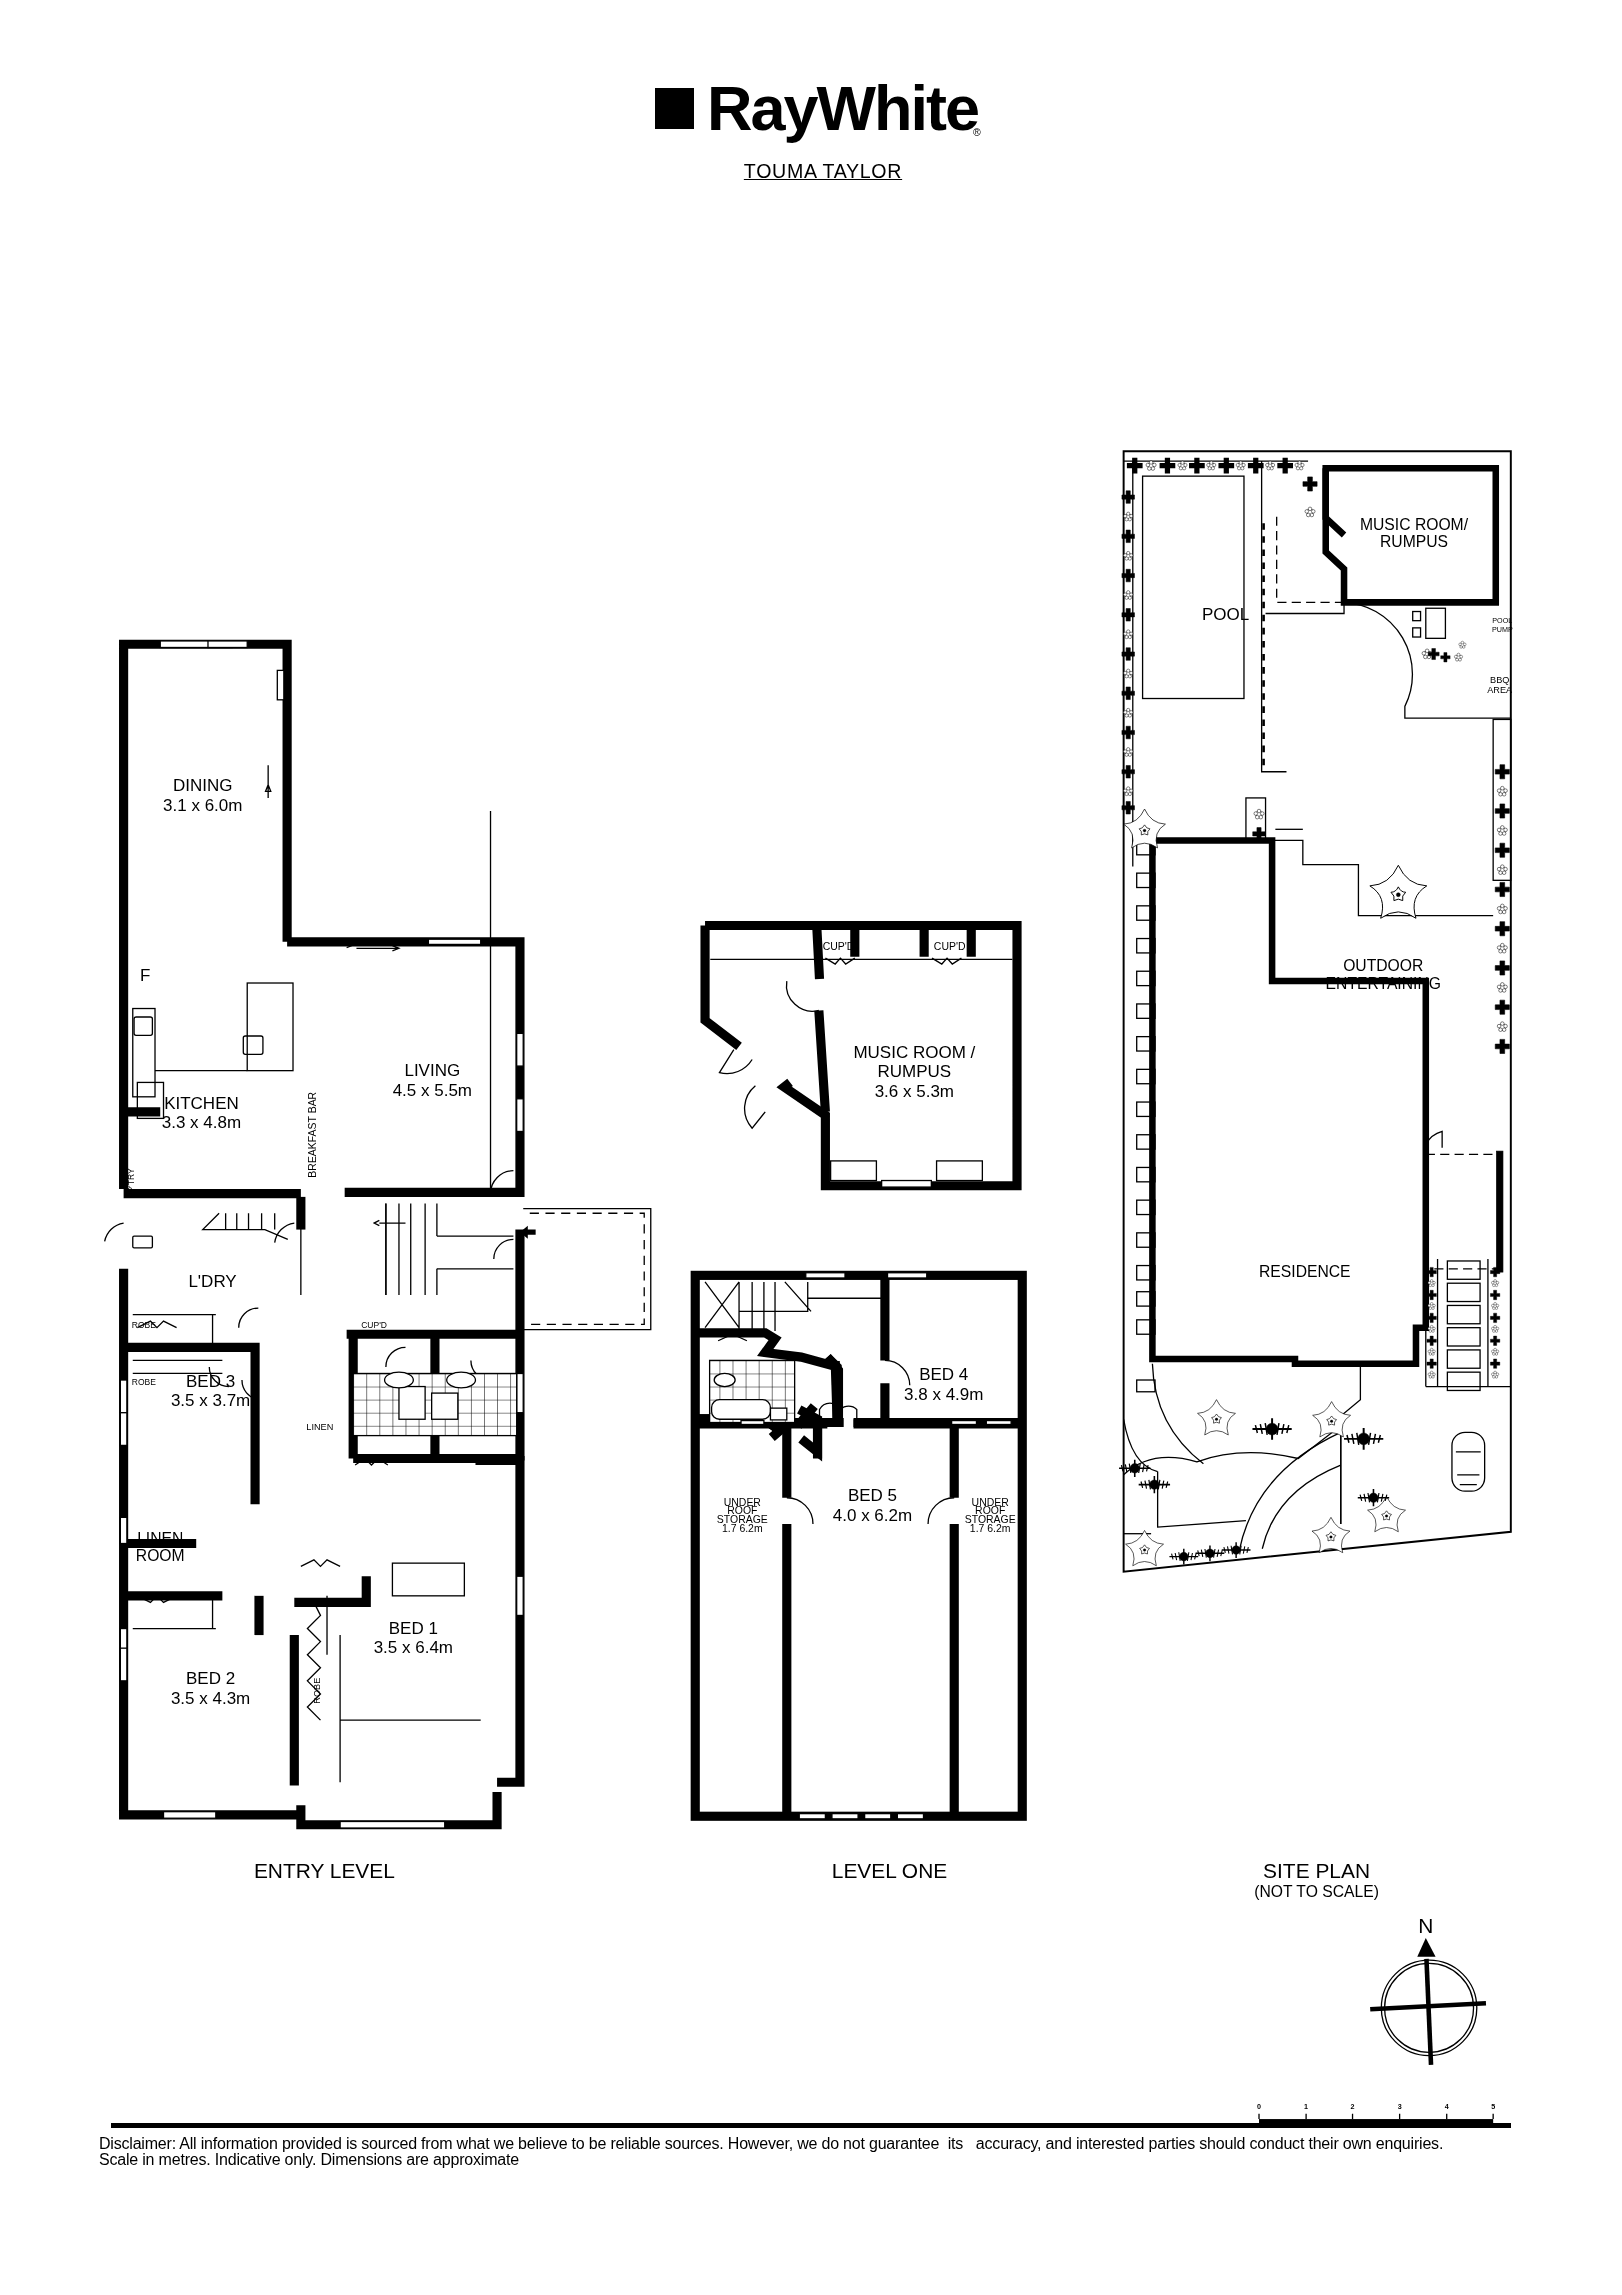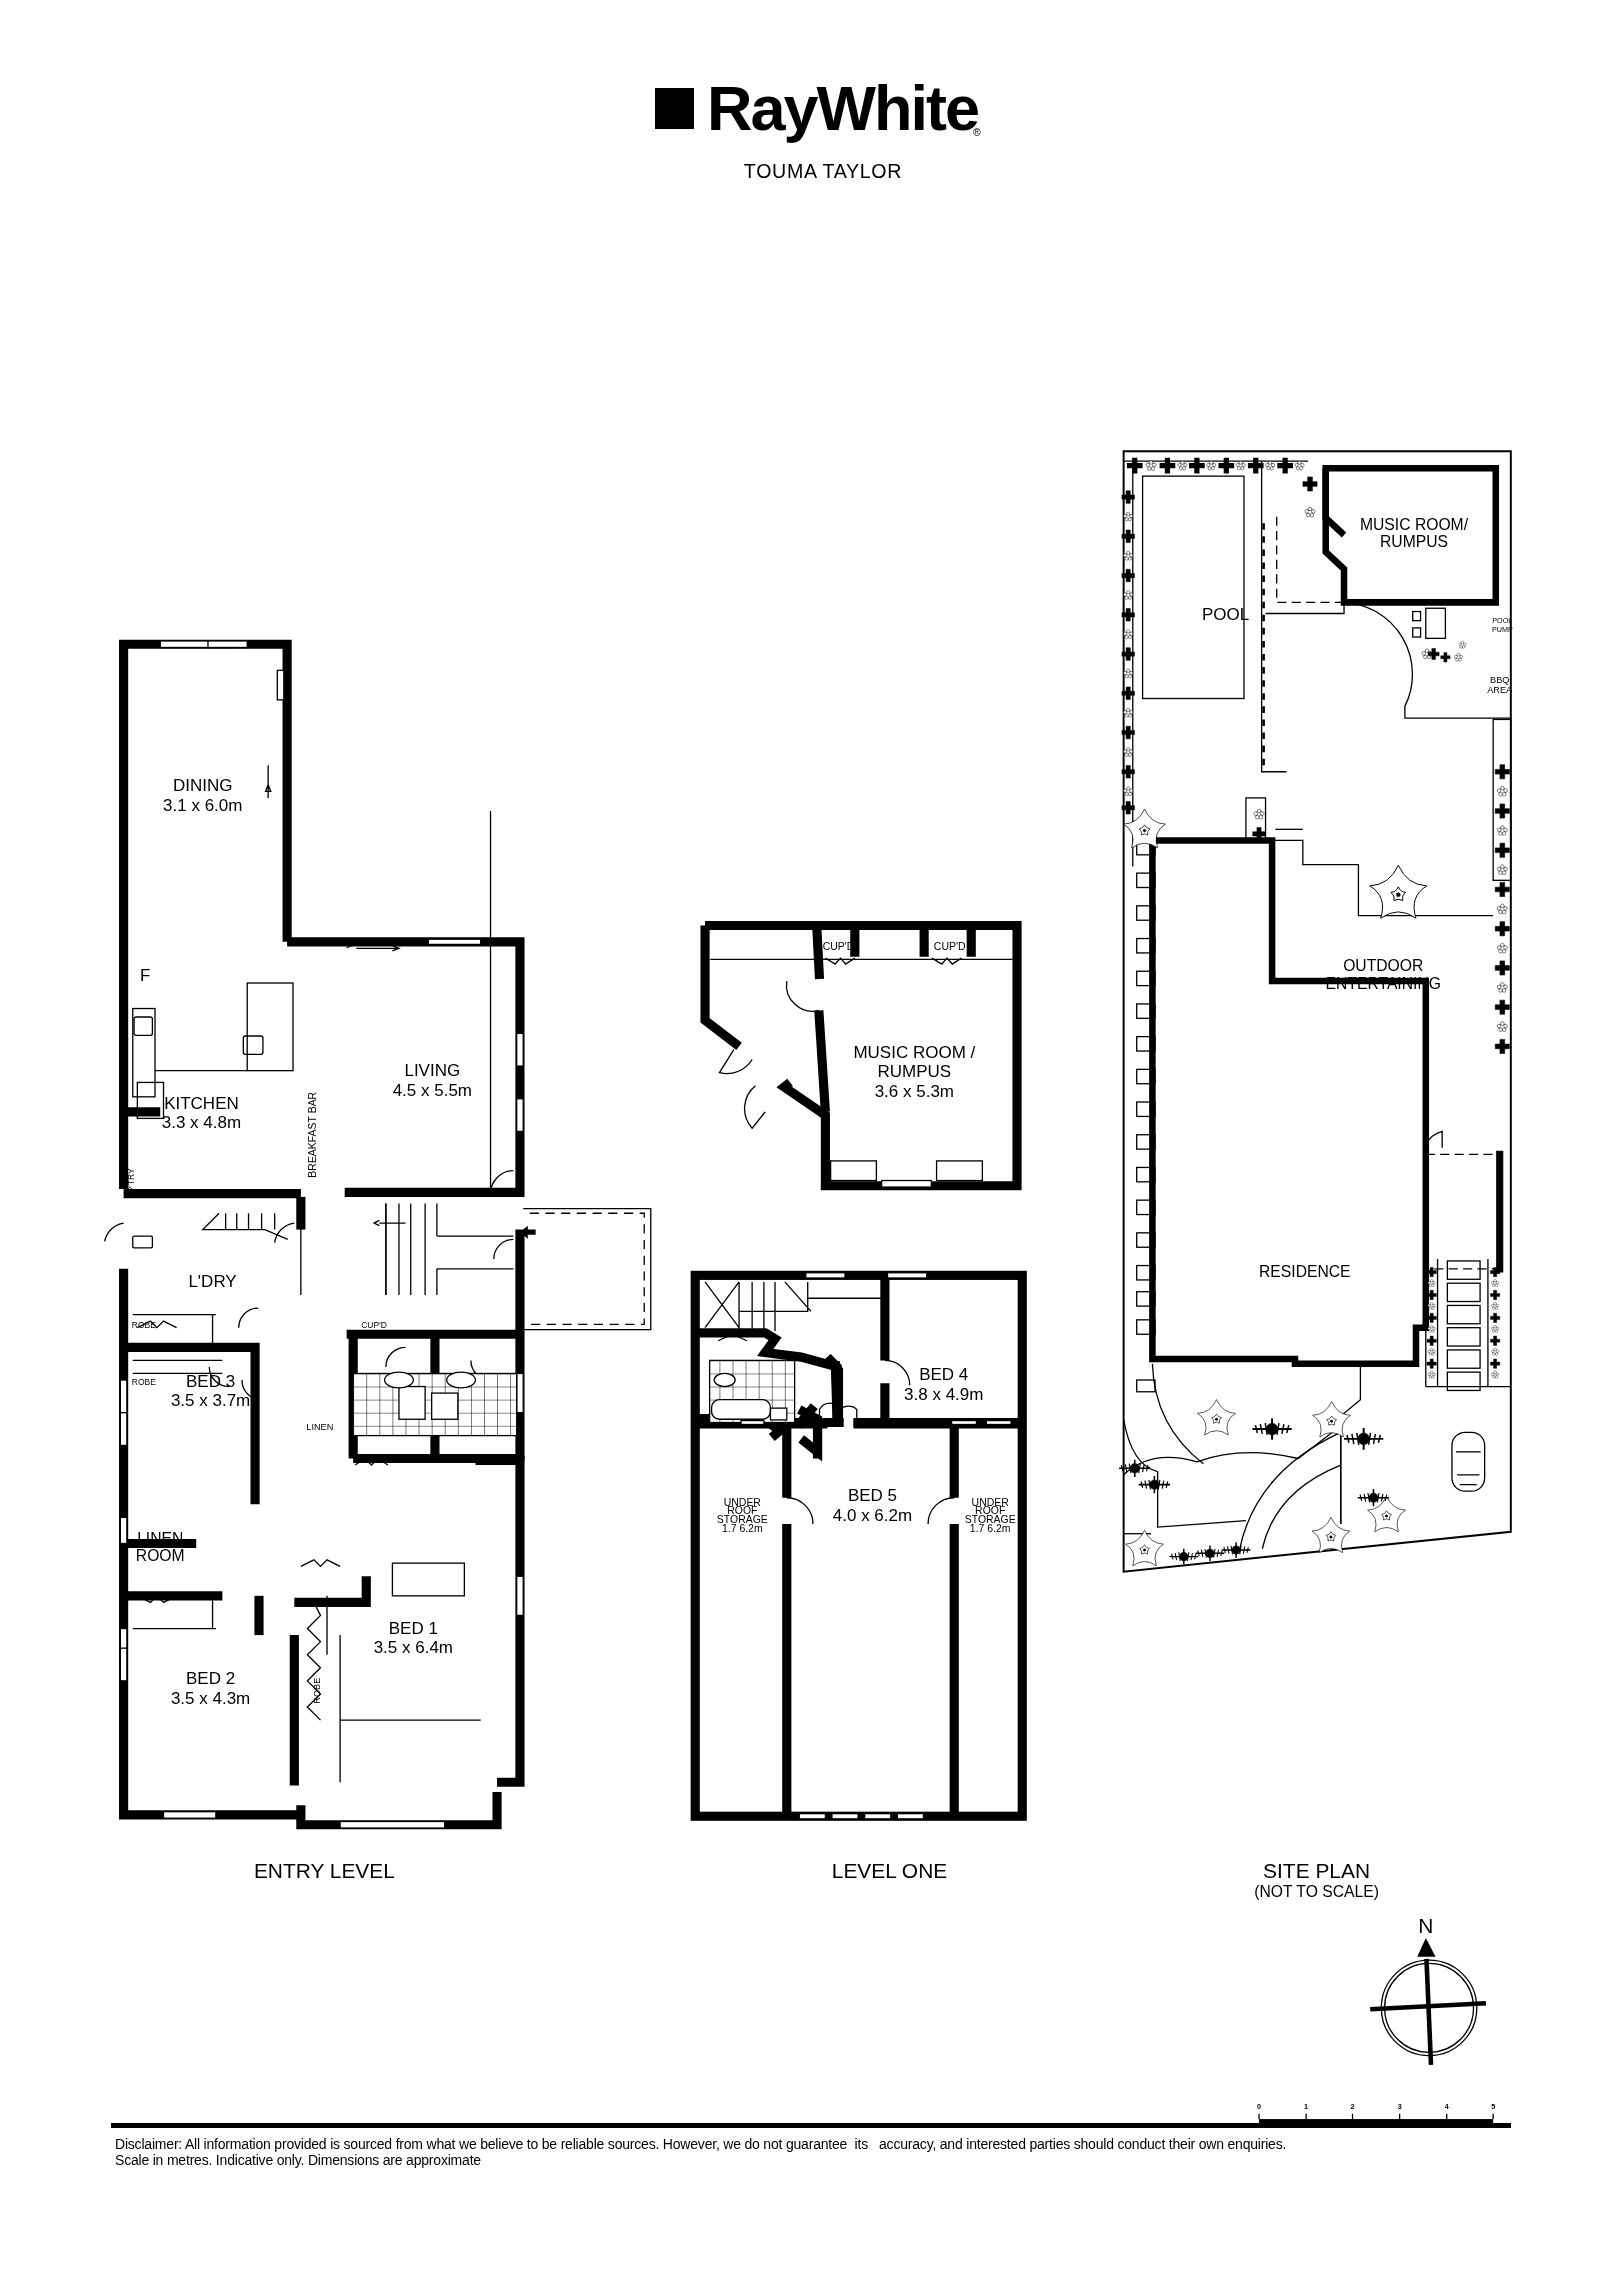--- a/index.html
+++ b/index.html
@@ -9,7 +9,7 @@
   #logo-mark { left:655px; top:88px; width:38px; width:39px; height:41px; background:#000; }
   #logo-word { left:707px; top:77px; font-size:63px; font-weight:bold; letter-spacing:-2px; line-height:1; }
   #logo-reg { left:973px; top:126px; font-size:10.5px; }
-  #office { left:725px; top:160px; width:196px; text-align:center; font-size:19.6px; letter-spacing:0.7px; }
+  #office { left:725px; top:160px; width:196px; text-align:center; font-size:19.6px; letter-spacing:0.7px;text-decoration:underline; }
   svg#plan { position:absolute; left:0; top:0; }
   .lbl { font-family:"Liberation Sans", sans-serif; fill:#000; }
   #disclaimer { left:115px; top:2136px; font-size:14px; line-height:16.4px; white-space:pre; letter-spacing:-0.2px; }

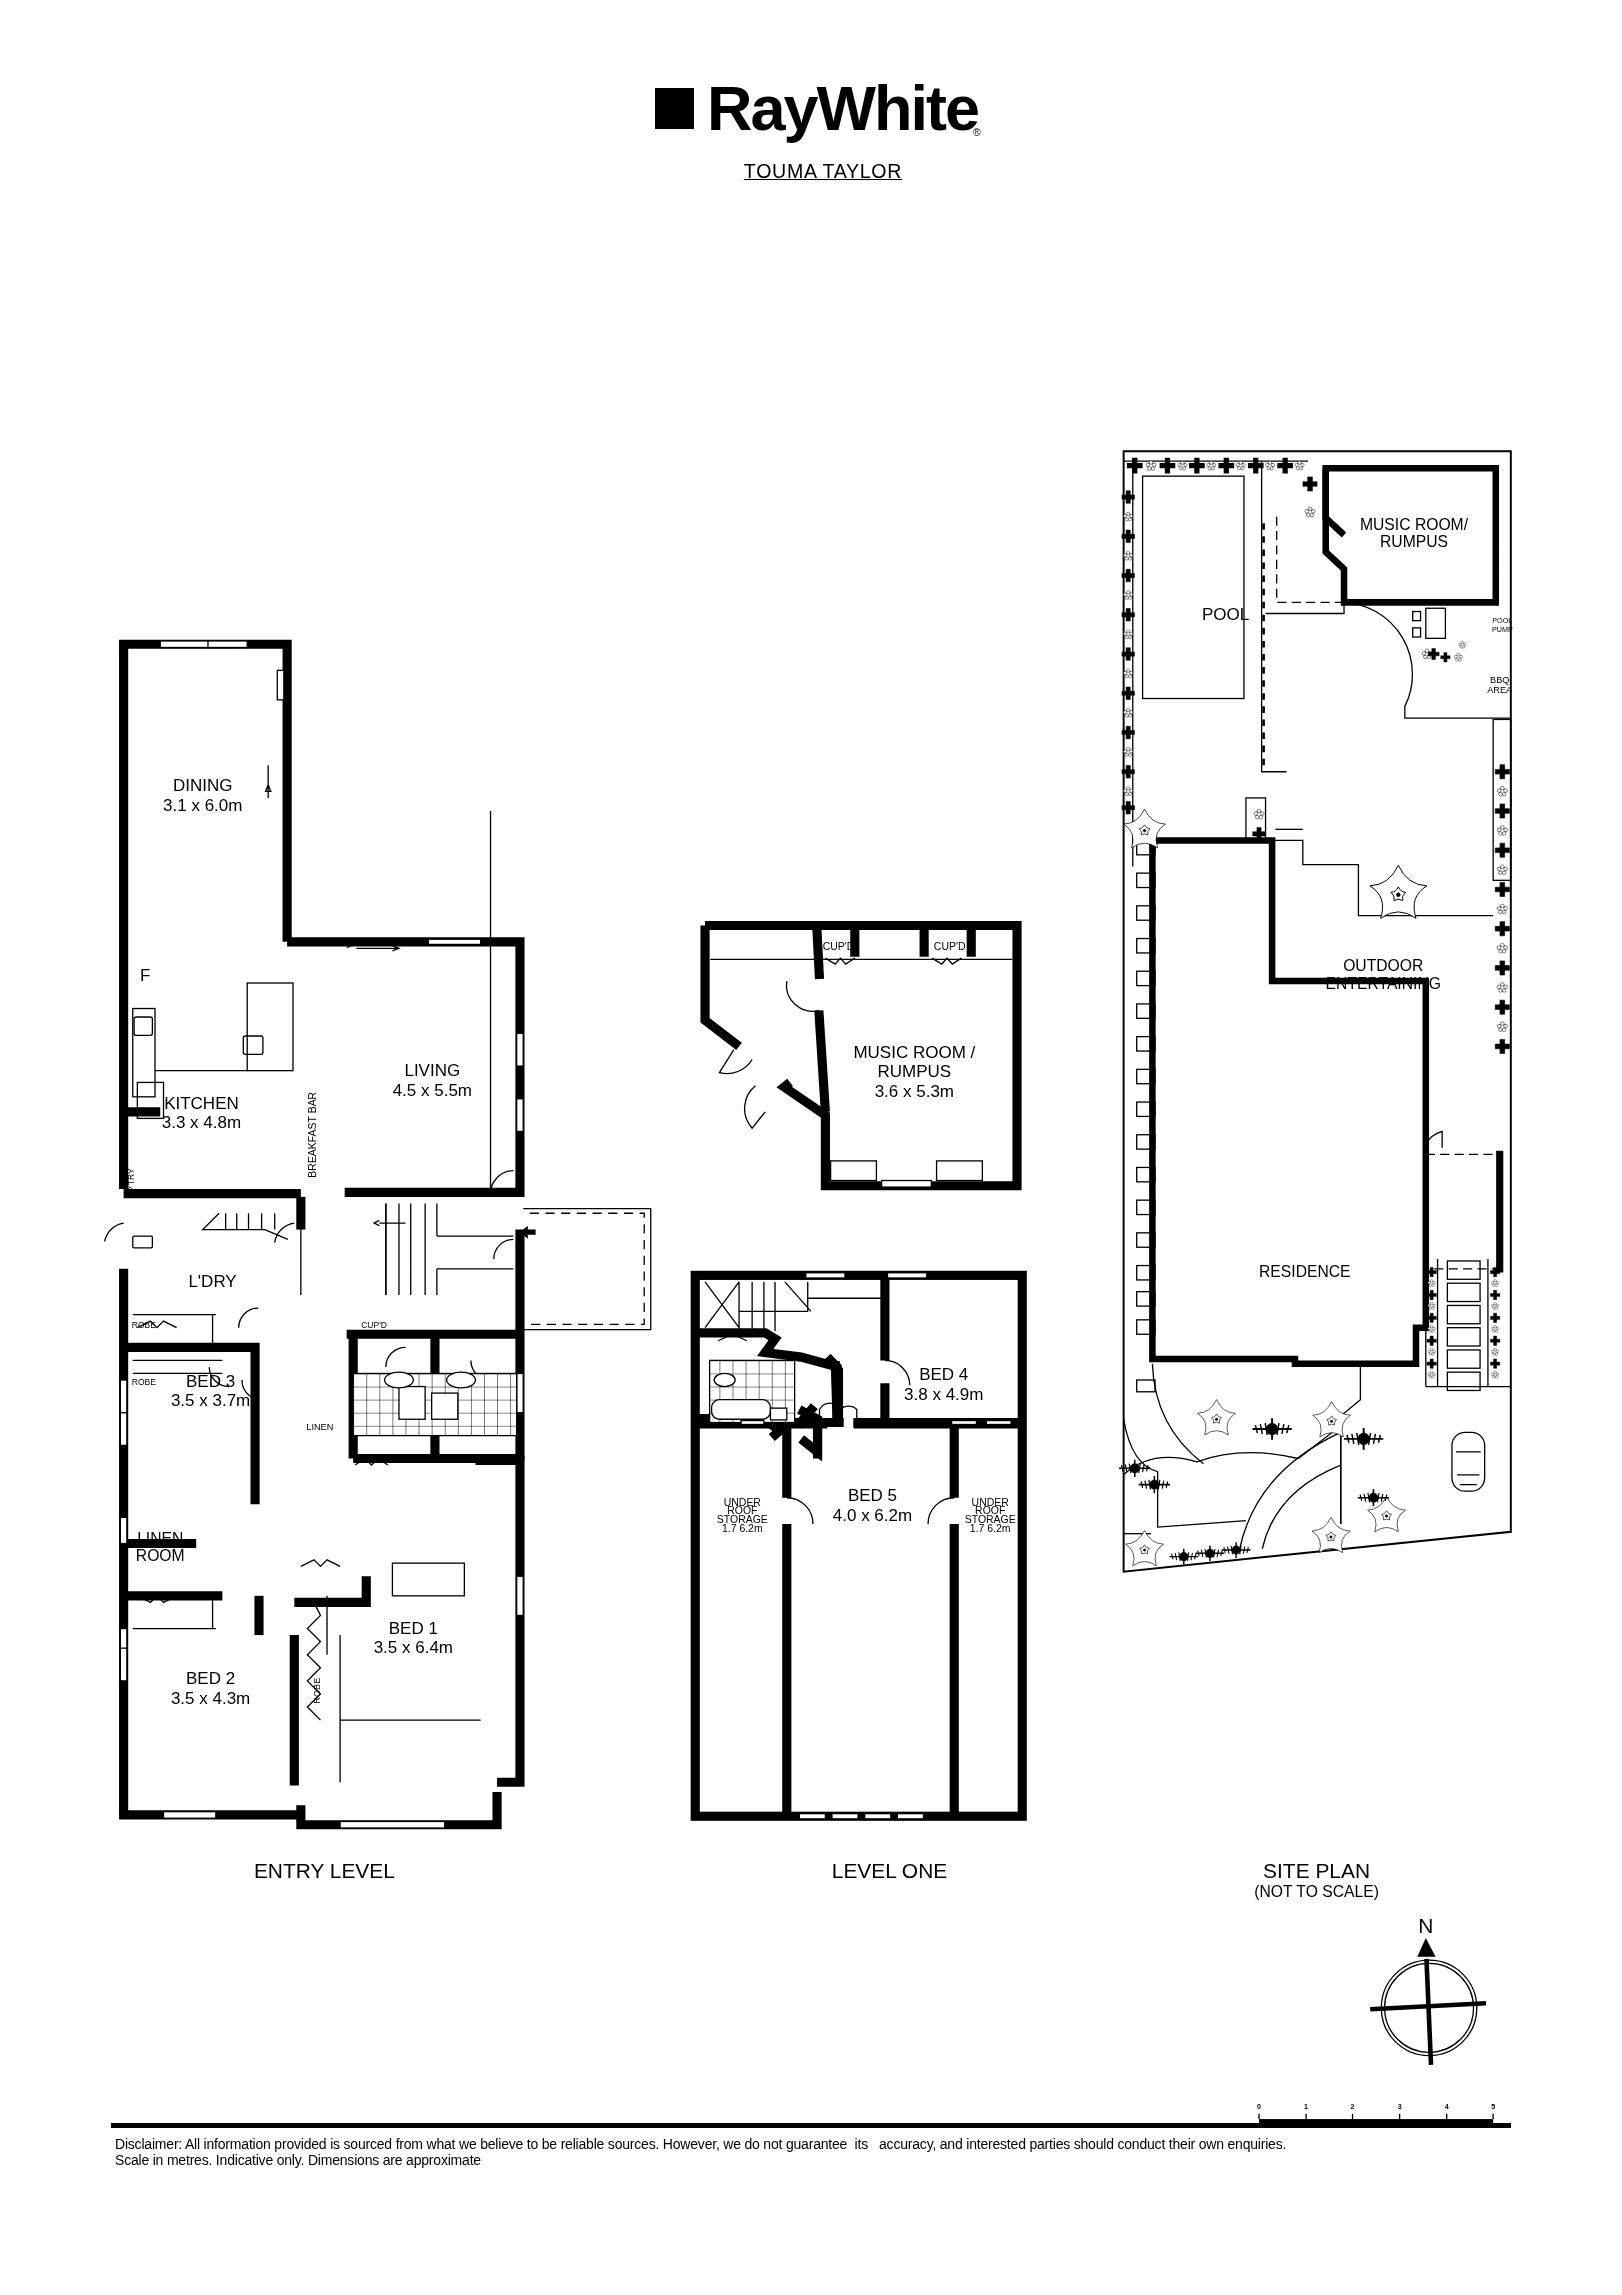--- a/index.html
+++ b/index.html
@@ -12,7 +12,7 @@
   #office { left:725px; top:160px; width:196px; text-align:center; font-size:19.6px; letter-spacing:0.7px;text-decoration:underline; }
   svg#plan { position:absolute; left:0; top:0; }
   .lbl { font-family:"Liberation Sans", sans-serif; fill:#000; }
-  #disclaimer { left:115px; top:2136px; font-size:14px; line-height:16.4px; white-space:pre; letter-spacing:-0.2px; }
+  #disclaimer { left:99px; top:2136px; font-size:16px; line-height:16.4px; white-space:pre; letter-spacing:-0.2px; }
   #rule { left:111px; top:2123px; width:1400px; height:4.6px; background:#000; }
 </style>
 </head>

